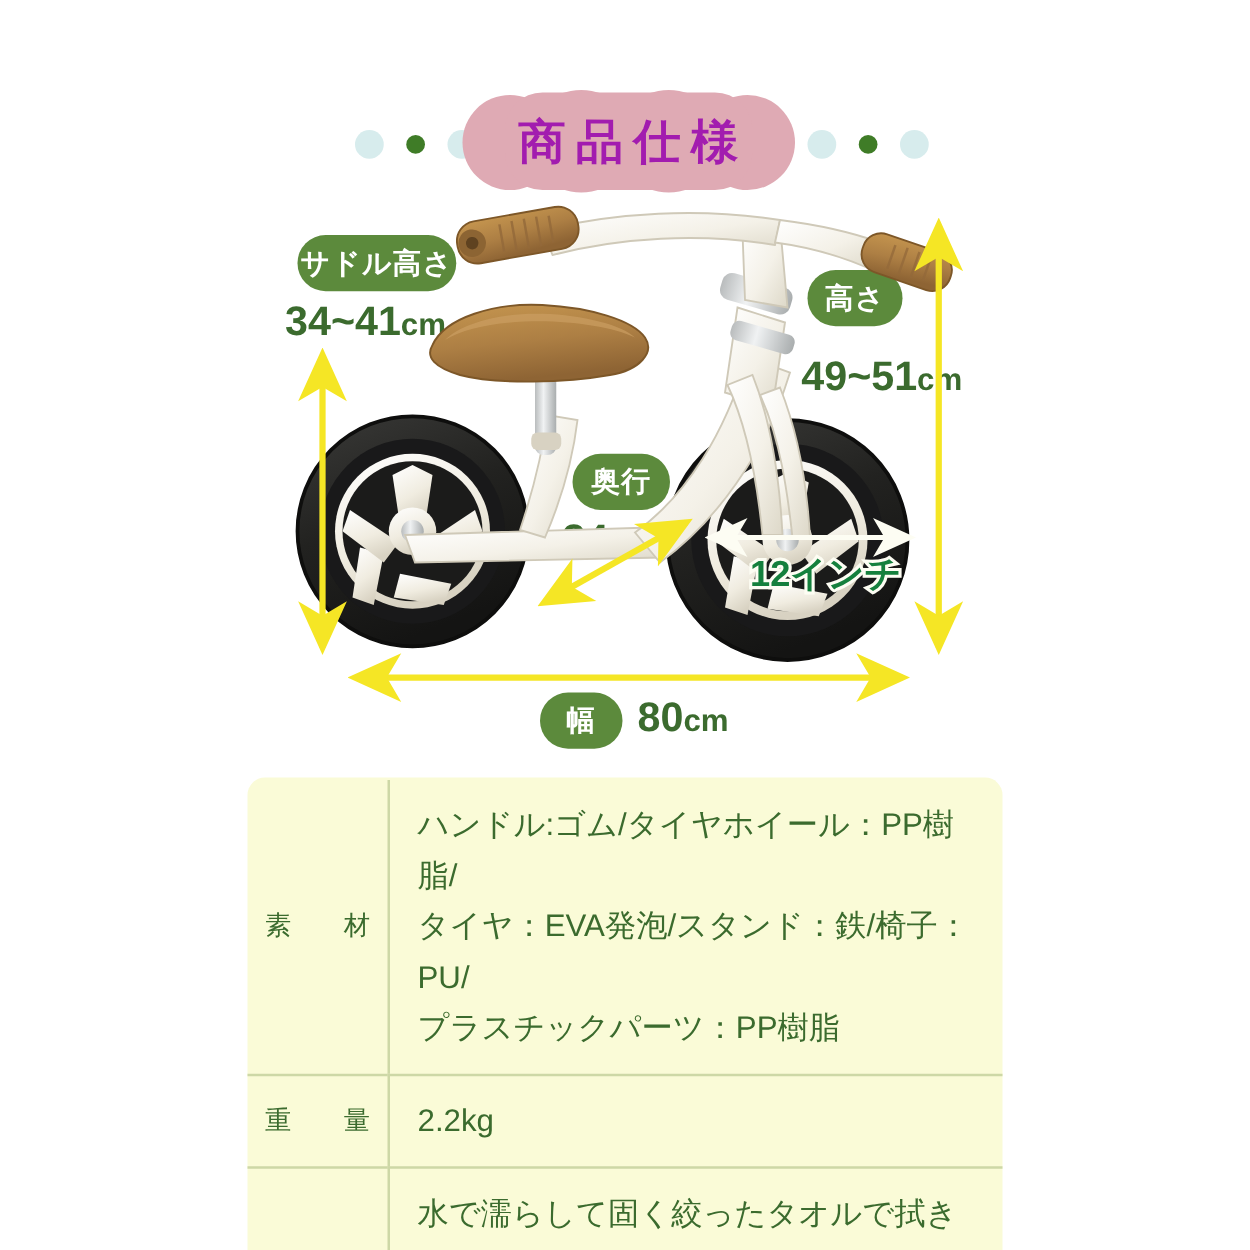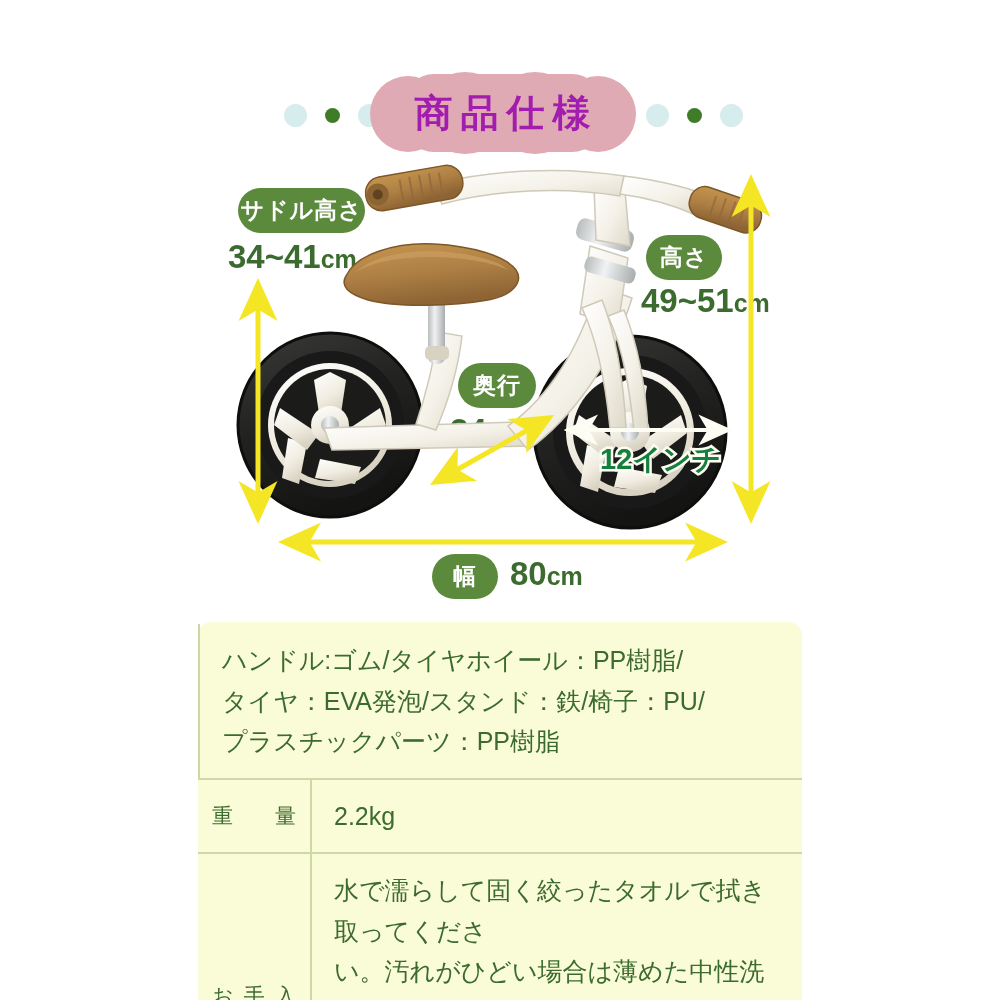--- a/index.html
+++ b/index.html
@@ -123,7 +123,7 @@
   .pill-saddle { left: 238px; top: 38px;  width: 127px; height: 45px; }
   .val-saddle  { left: 228px; top: 88px; }
 
-  .pill-height { left: 646px; top: 85px;  width: 76px;  height: 45px; }
+  .pill-height { left: 646px; top: 66px;  width: 76px;  height: 45px; }
   .val-height  { left: 641px; top: 132px; }
 
   .pill-depth  { left: 458px; top: 213px; width: 78px;  height: 45px; }

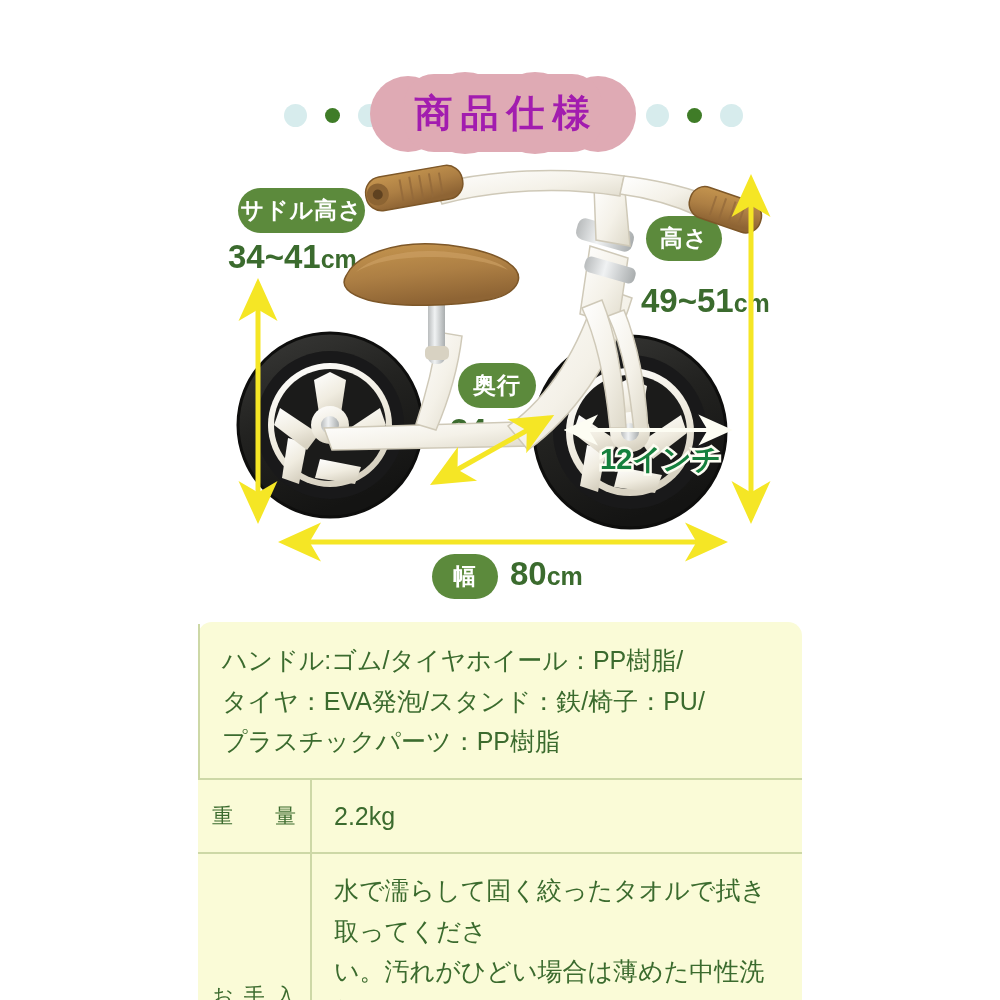--- a/index.html
+++ b/index.html
@@ -403,6 +403,9 @@
   <div class="spec-table">
 
     <div class="spec-row">
+      <div class="spec-label">
+        <span class="lbl-inner">素材</span>
+      </div>
       <div class="spec-value">ハンドル:ゴム/タイヤホイール：PP樹脂/
 タイヤ：EVA発泡/スタンド：鉄/椅子：PU/
 プラスチックパーツ：PP樹脂</div>

